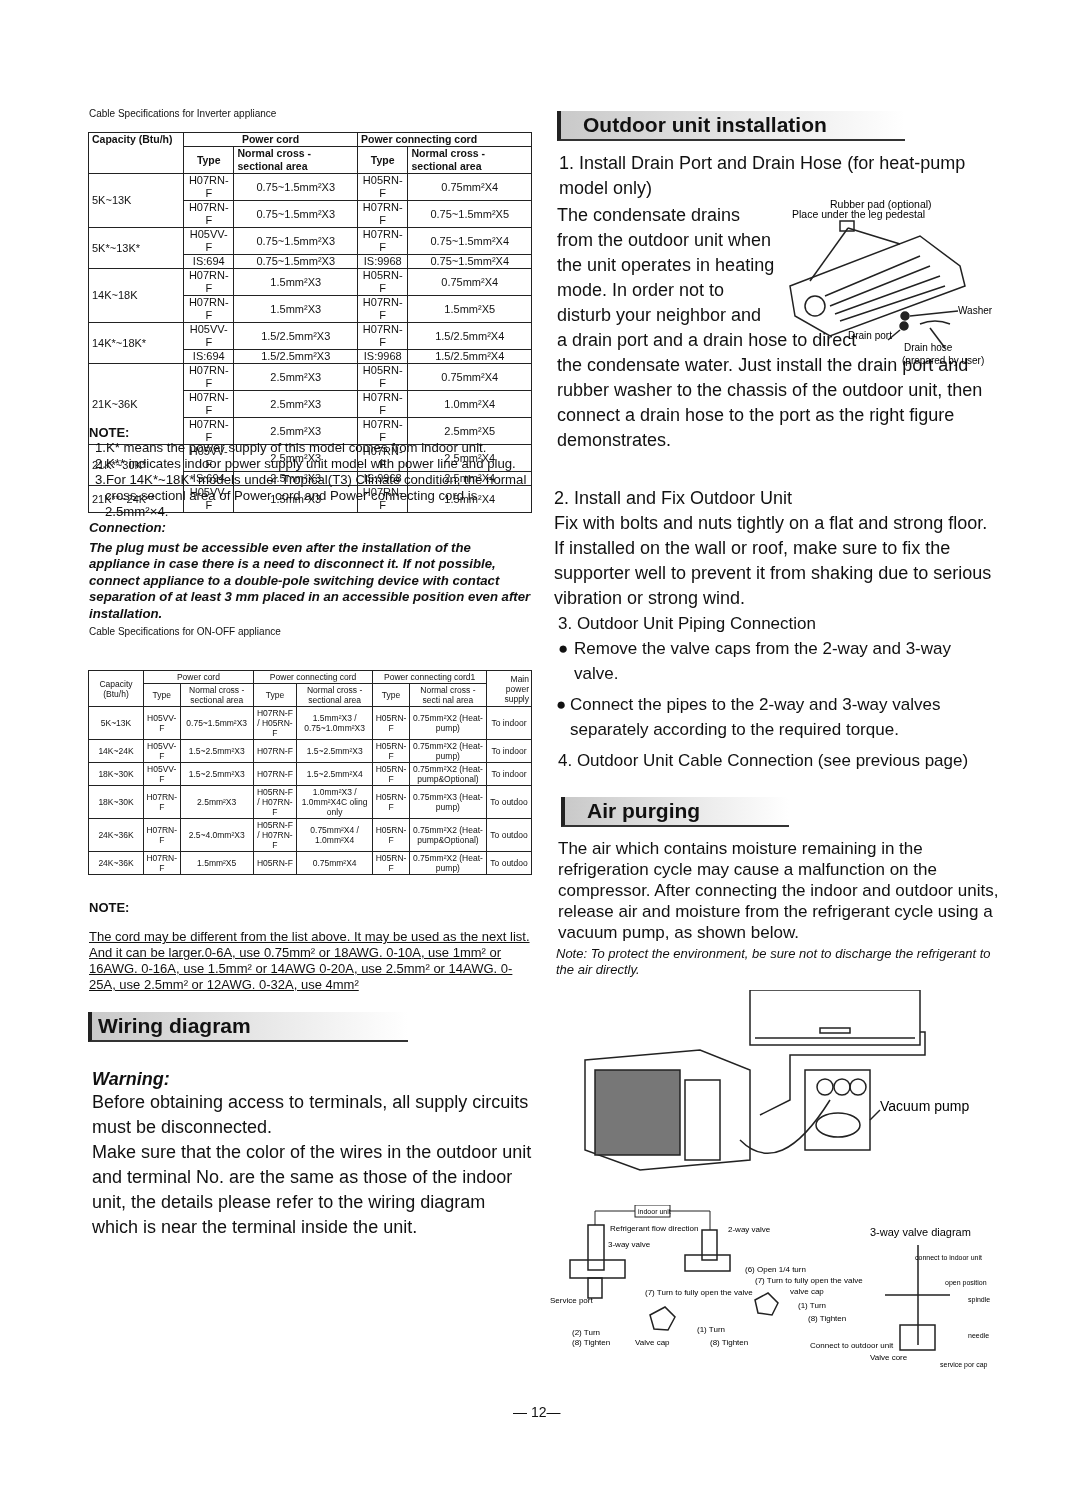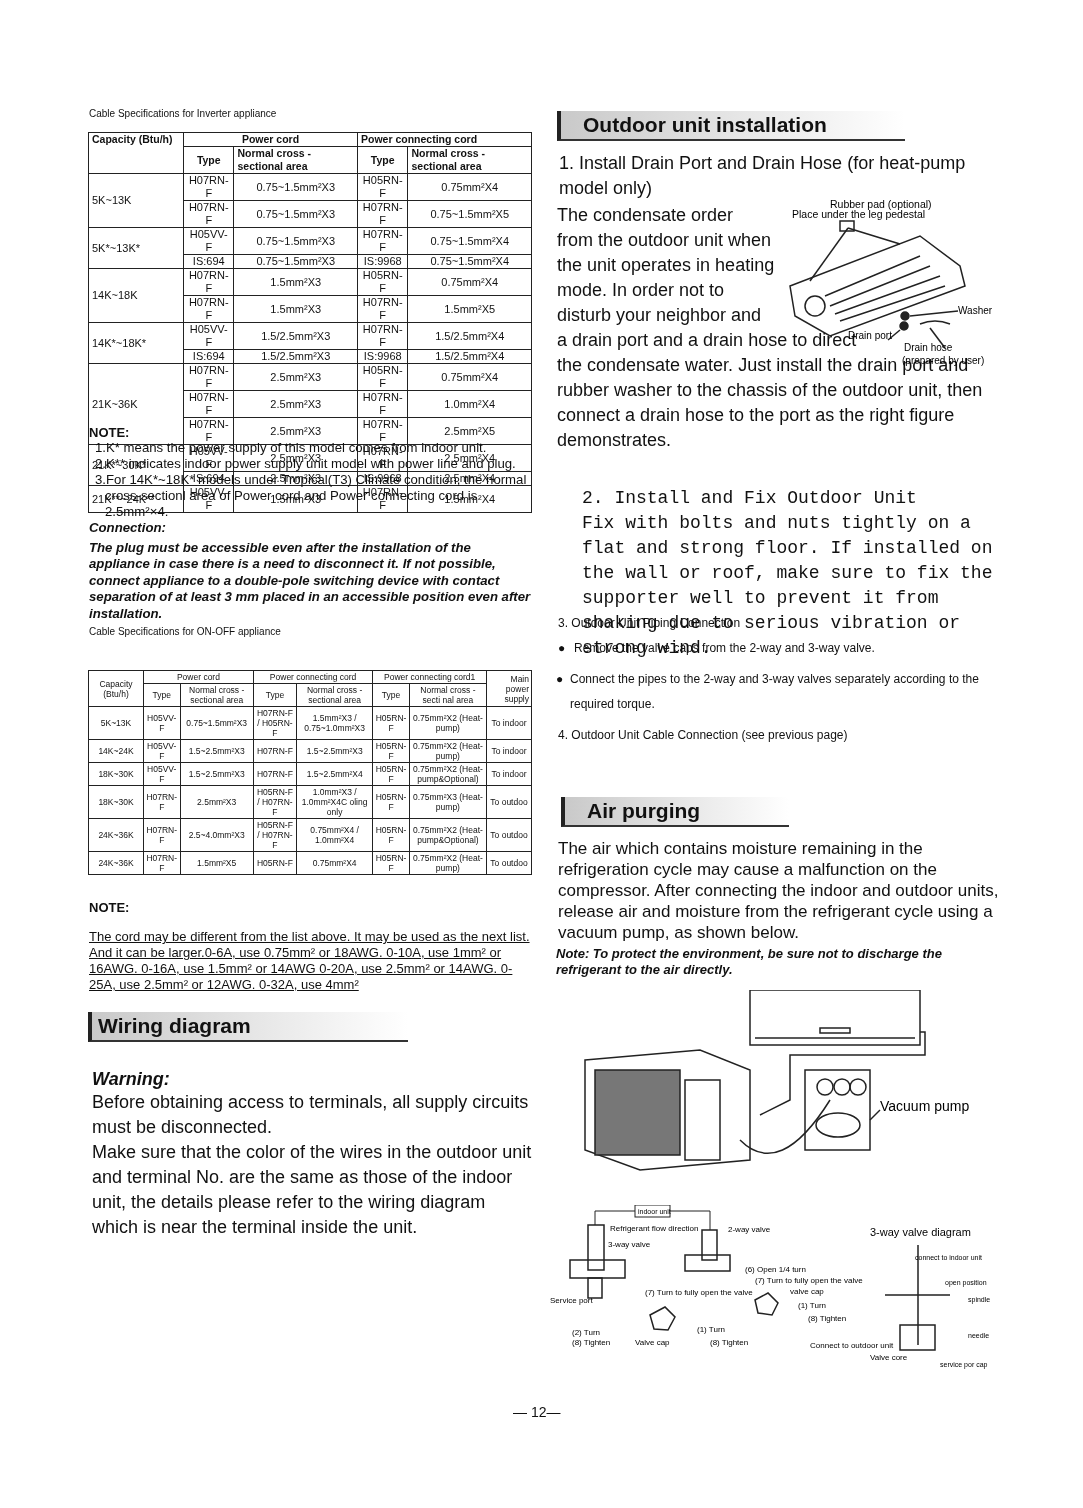--- a/index.html
+++ b/index.html
@@ -246,7 +246,7 @@
 <div class="abs body18" style="left:559px;top:151px;width:440px;">1. Install Drain Port and Drain Hose (for heat-pump model only)</div>
 
 <div class="abs body18" style="left:557px;top:203px;width:450px;">
-  <div>The condensate order</div>
+  <div>The condensate drains</div>
   <div>from the outdoor unit when</div>
   <div>the unit operates in heating</div>
   <div>mode. In order not to</div>

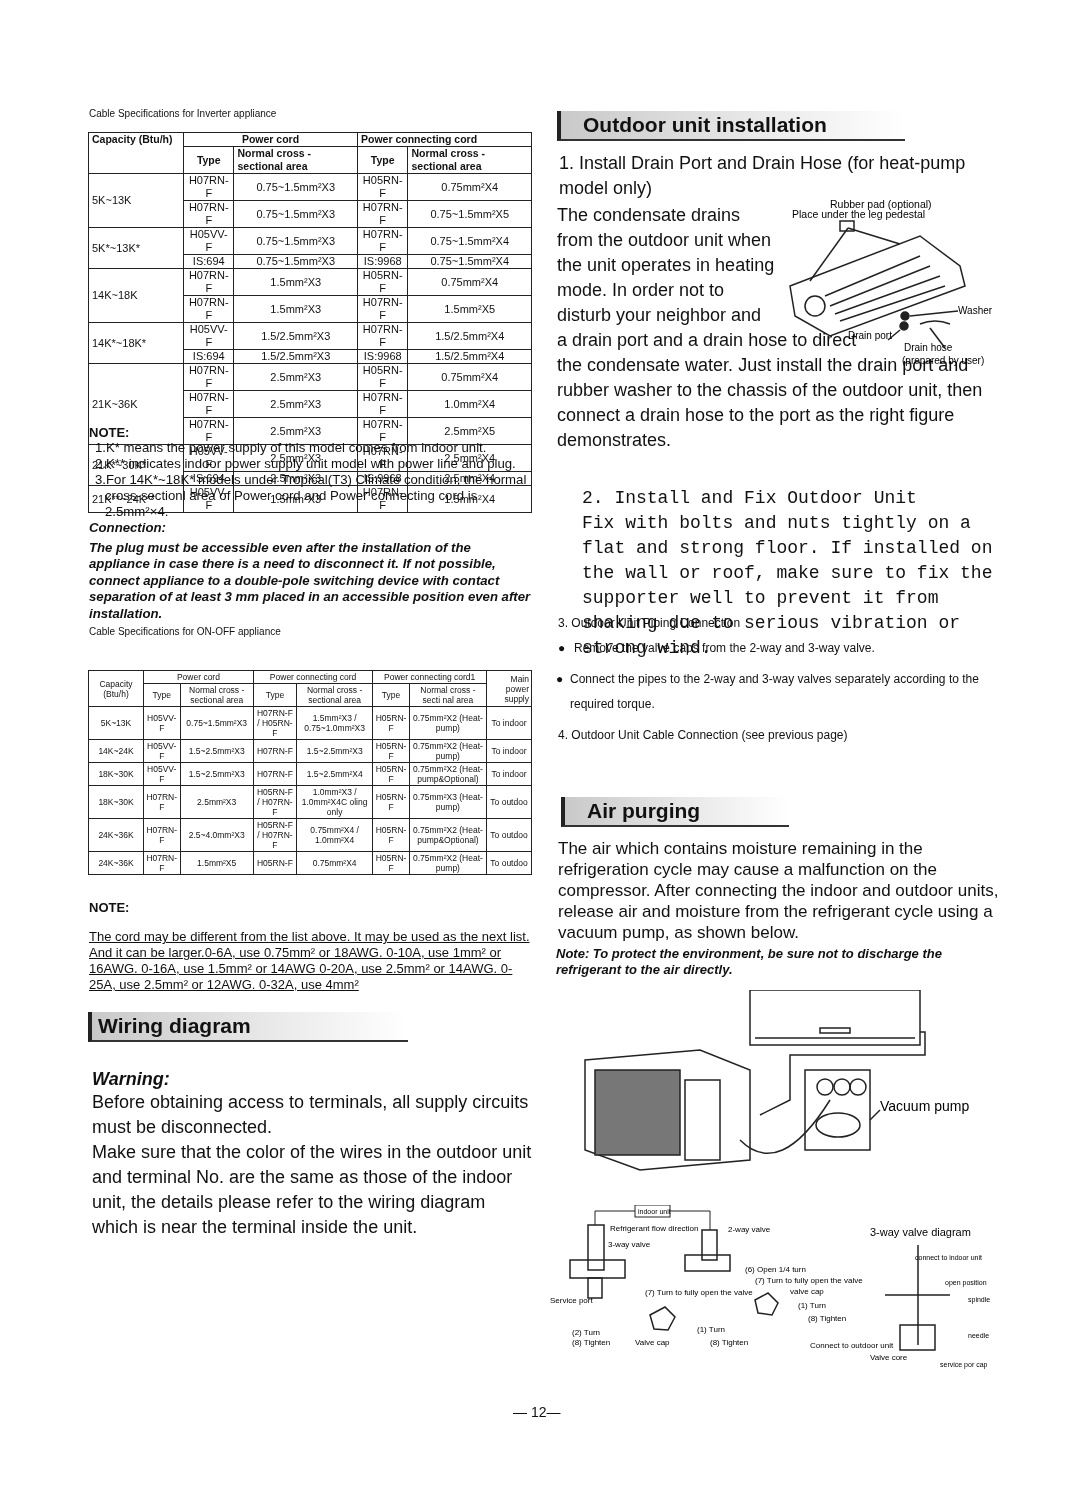--- a/index.html
+++ b/index.html
@@ -278,7 +278,7 @@
   <text x="132" y="168" font-size="10">(prepared by user)</text>
 </svg>
 
-<div class="abs body18" style="left:582px;top:486px;width:440px;font-family:Liberation Mono, monospace;">
+<div class="abs body18" style="left:554px;top:486px;width:440px;">
   <div>2. Install and Fix Outdoor Unit</div>
   <div>Fix with bolts and nuts tightly on a flat and strong floor. If installed on the wall or roof, make sure to fix the supporter well to prevent it from shaking due to serious vibration or strong wind.</div>
 </div>

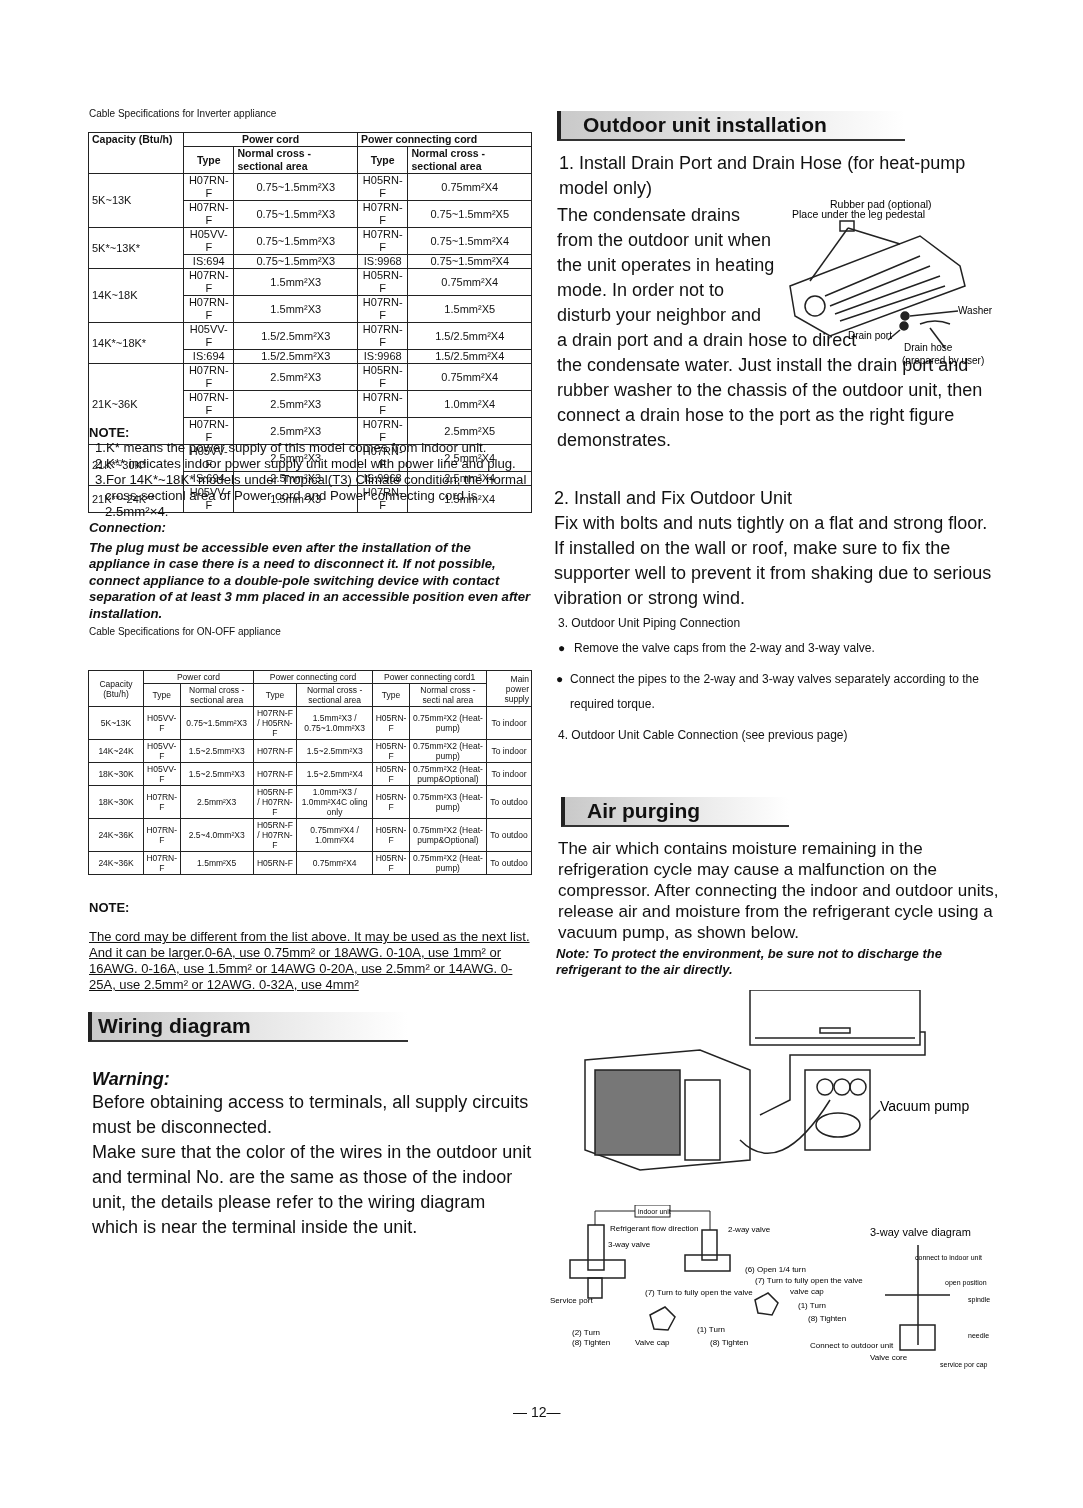--- a/index.html
+++ b/index.html
@@ -283,7 +283,7 @@
   <div>Fix with bolts and nuts tightly on a flat and strong floor. If installed on the wall or roof, make sure to fix the supporter well to prevent it from shaking due to serious vibration or strong wind.</div>
 </div>
 
-<div class="abs" style="left:558px;top:611px;width:440px;font-size:12px;line-height:25px;">
+<div class="abs" style="left:558px;top:611px;width:440px;font-size:17px;line-height:25px;">
   <div>3. Outdoor Unit Piping Connection</div>
   <div style="padding-left:16px;position:relative;">
     <span style="position:absolute;left:0;">●</span>

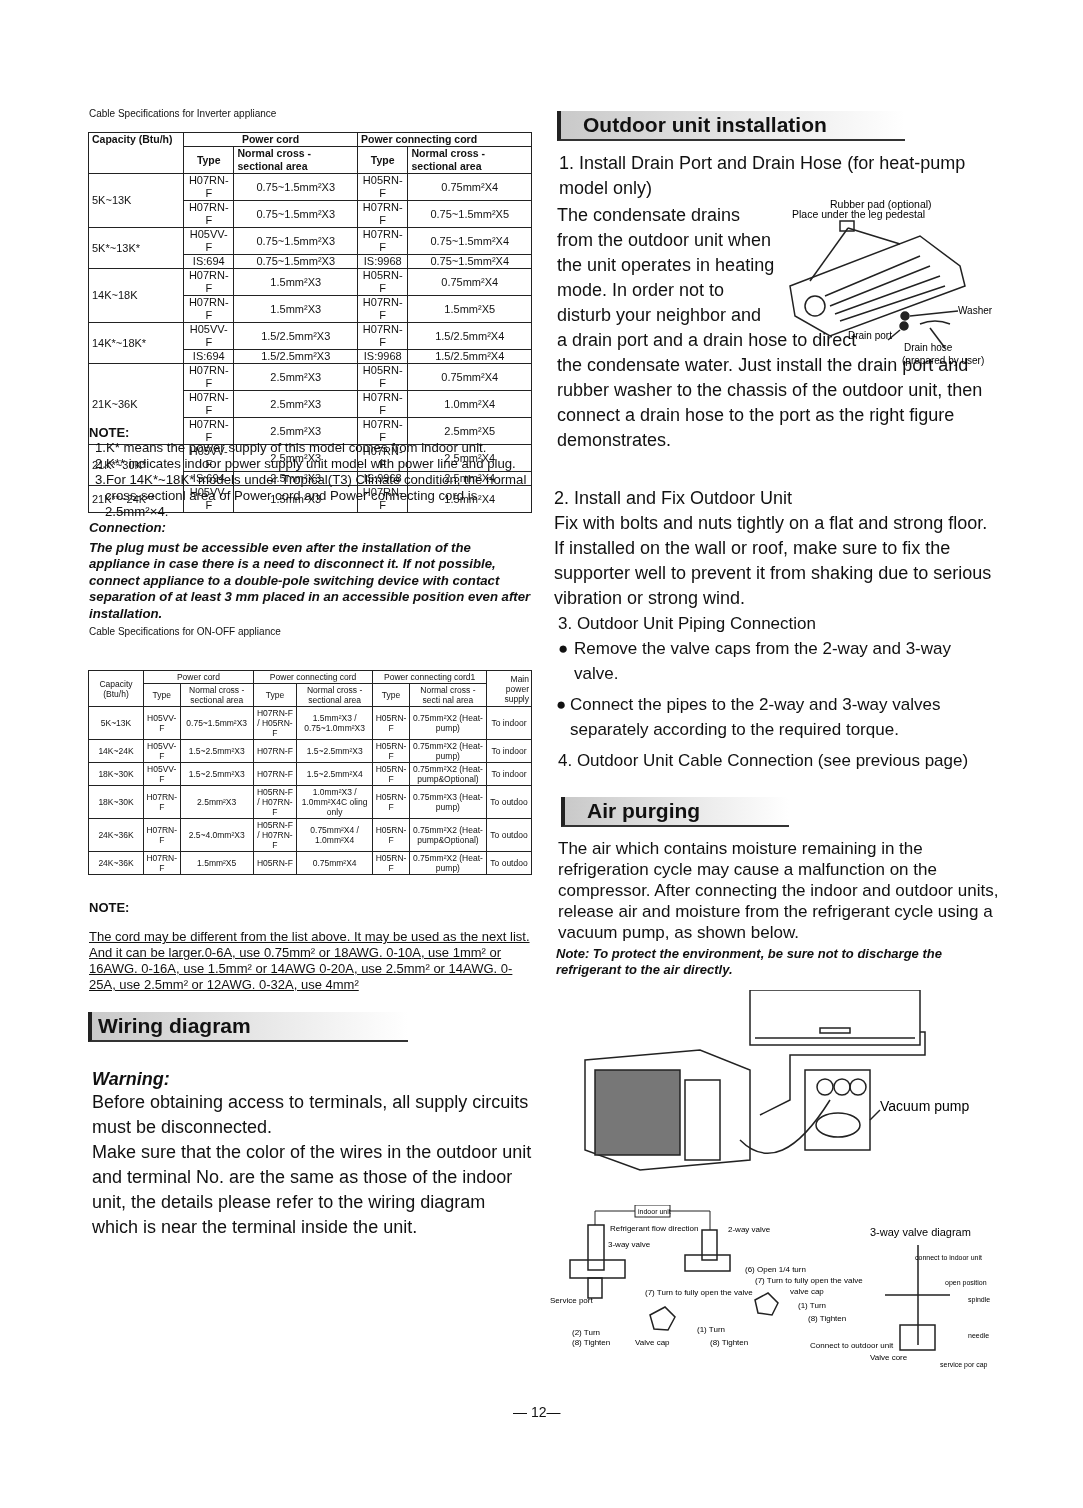--- a/index.html
+++ b/index.html
@@ -299,7 +299,7 @@
 <div class="abs sec-h" style="left:561px;top:797px;width:228px;">Air purging</div>
 
 <div class="abs body17" style="left:558px;top:838px;width:445px;">The air which contains moisture remaining in the refrigeration cycle may cause a malfunction on the compressor. After connecting the indoor and outdoor units, release air and moisture from the refrigerant cycle using a vacuum pump, as shown below.</div>
-<div class="abs" style="left:556px;top:946px;width:445px;font-size:13px;font-weight:bold;font-style:italic;line-height:16px;">Note: To protect the environment, be sure not to discharge the refrigerant to the air directly.</div>
+<div class="abs" style="left:556px;top:946px;width:445px;font-size:13px;font-weight:normal;font-style:italic;line-height:16px;">Note: To protect the environment, be sure not to discharge the refrigerant to the air directly.</div>
 
 <svg class="abs" style="left:580px;top:990px;" width="420" height="200">
   <g fill="none" stroke="#222" stroke-width="1.5">

